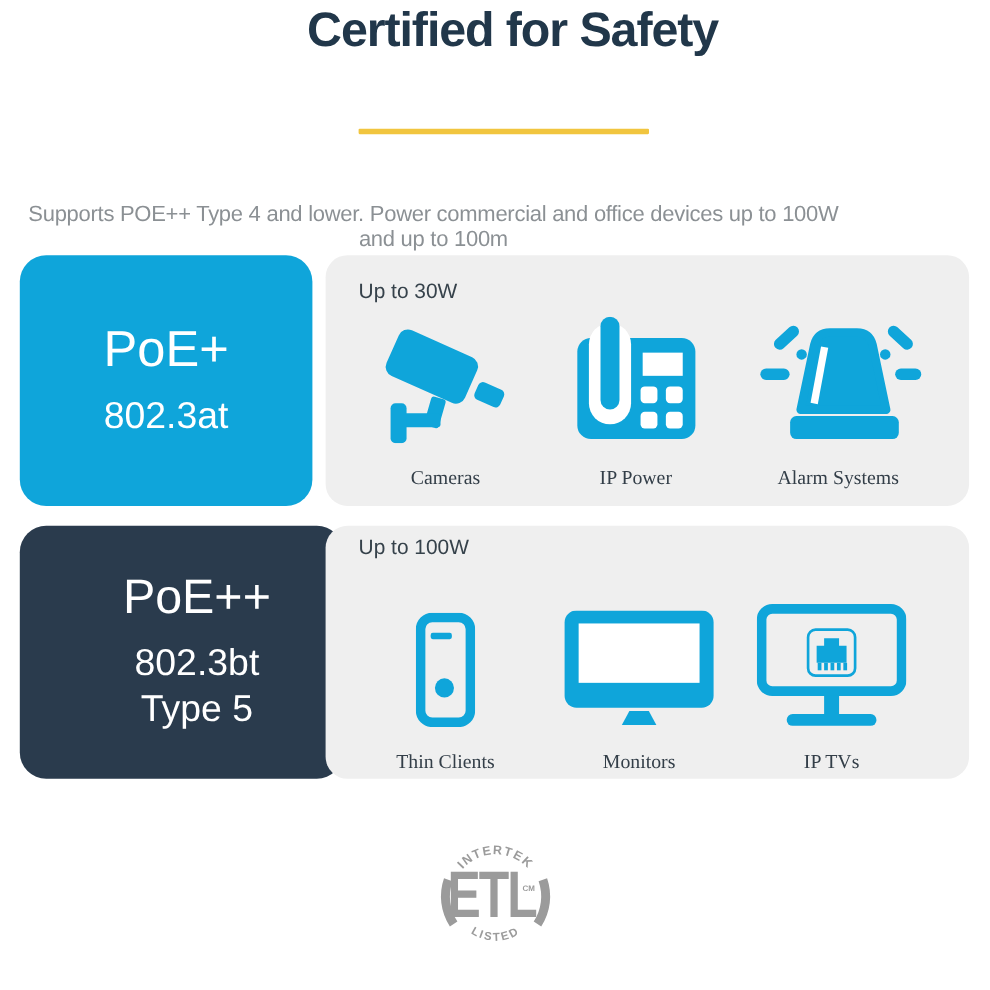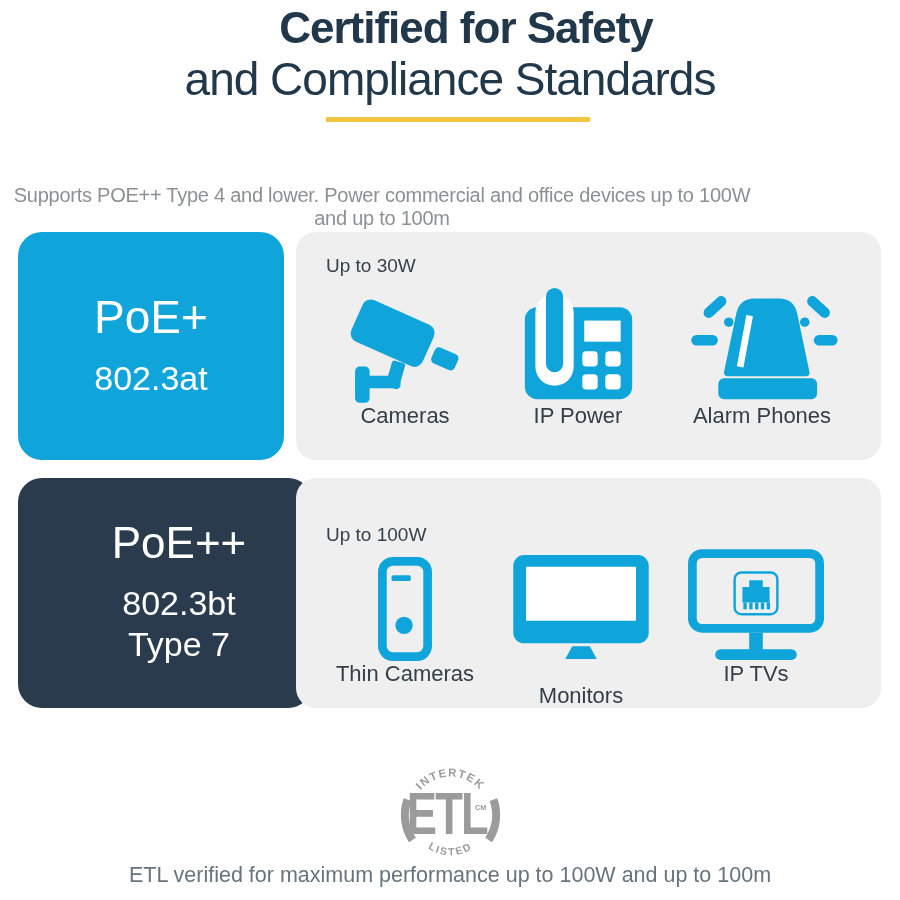--- a/index.html
+++ b/index.html
@@ -55,7 +55,6 @@
 <div class="page" style="--blue: #0FA5DA; --navy: #2A3B4D; --panel-bg: #EFEFEF; --heading-text: #36424B; --label-text: #333E48; --title-text: #21374A; --subtitle-text: #8B9094; --footer-text: #68747B; --accent-yellow: #F1C53F; --etl-gray: #9B9B9B;">
 
   <h1 class="title-bold">Certified for Safety</h1>
-  <h2 class="title-light">and Compliance Standards</h2>
   <div class="accent-bar"></div>
   <p class="subtitle">Supports POE++ Type 4 and lower. Power commercial and office devices up to 100W and up to 100m</p>
 

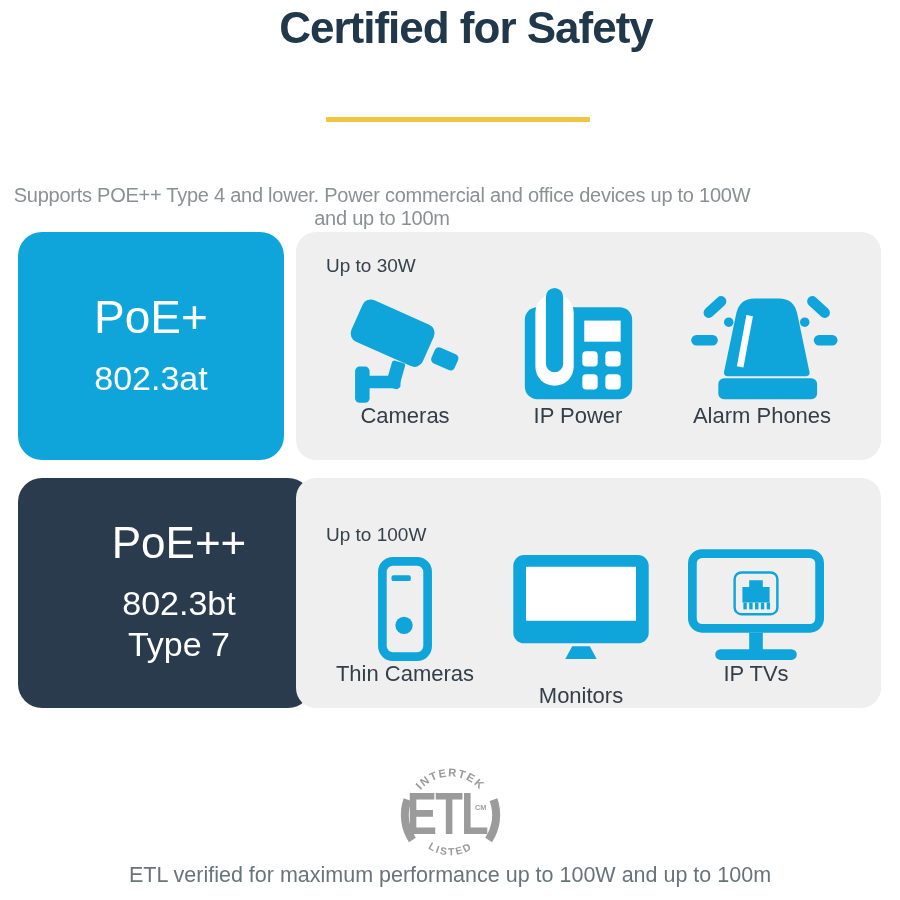--- a/index.html
+++ b/index.html
@@ -20,7 +20,7 @@
   }
   .accent-bar{position:absolute;left:326px;top:117px;width:264px;height:5px;background:var(--accent-yellow);border-radius:1px;}
   .subtitle{
-    position:absolute;top:184px;left:0;width:764px;margin:0;text-align:center;
+    position:absolute;top:184px;left:12px;width:764px;margin:0;text-align:center;
     font-size:20px;letter-spacing:-0.25px;color:var(--subtitle-text);
   }
   .card{

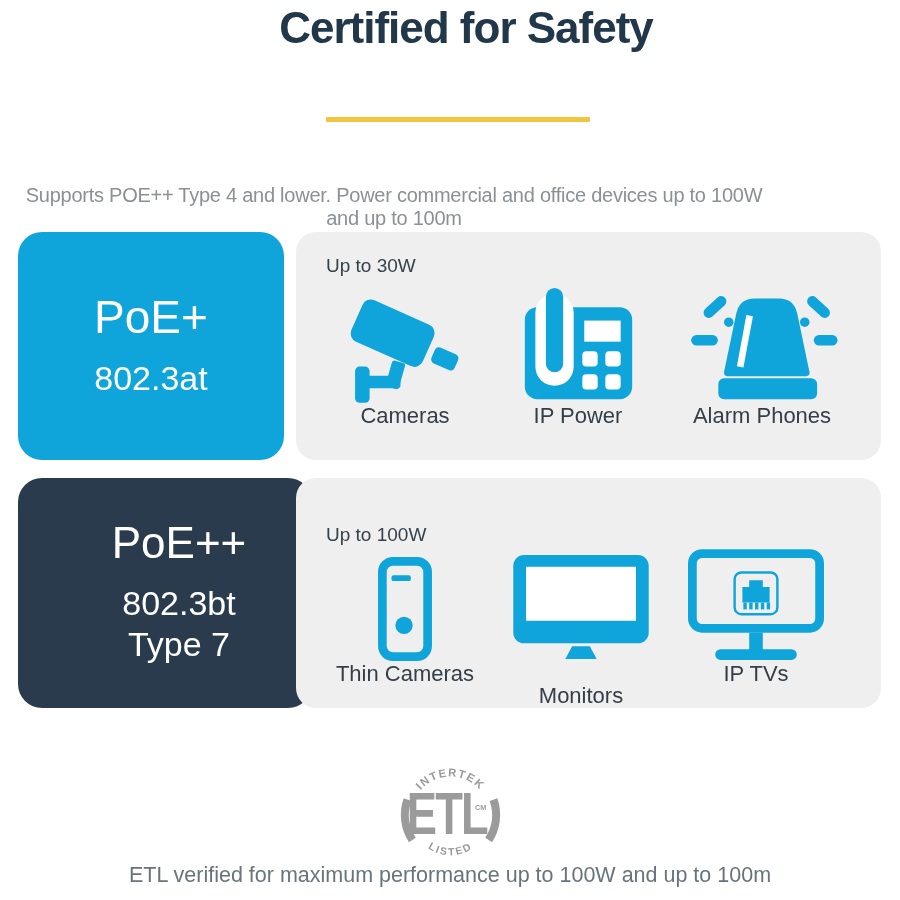--- a/index.html
+++ b/index.html
@@ -42,7 +42,7 @@
   .icon-wrap{display:flex;align-items:flex-end;justify-content:center;}
   .row1 .icon-wrap{height:120px;}
   .row2 .icon-wrap{height:114px;}
-  .device-label{margin-top:0;font-size:22px;color:var(--label-text);white-space:nowrap;}
+  .device-label{margin-top:21px;font-size:18px;color:var(--label-text);white-space:nowrap;font-family:Liberation Serif, serif;}
   .etl{position:absolute;left:387px;top:752px;width:127px;height:127px;}
   .footer{
     position:absolute;top:863px;left:0;width:900px;margin:0;text-align:center;

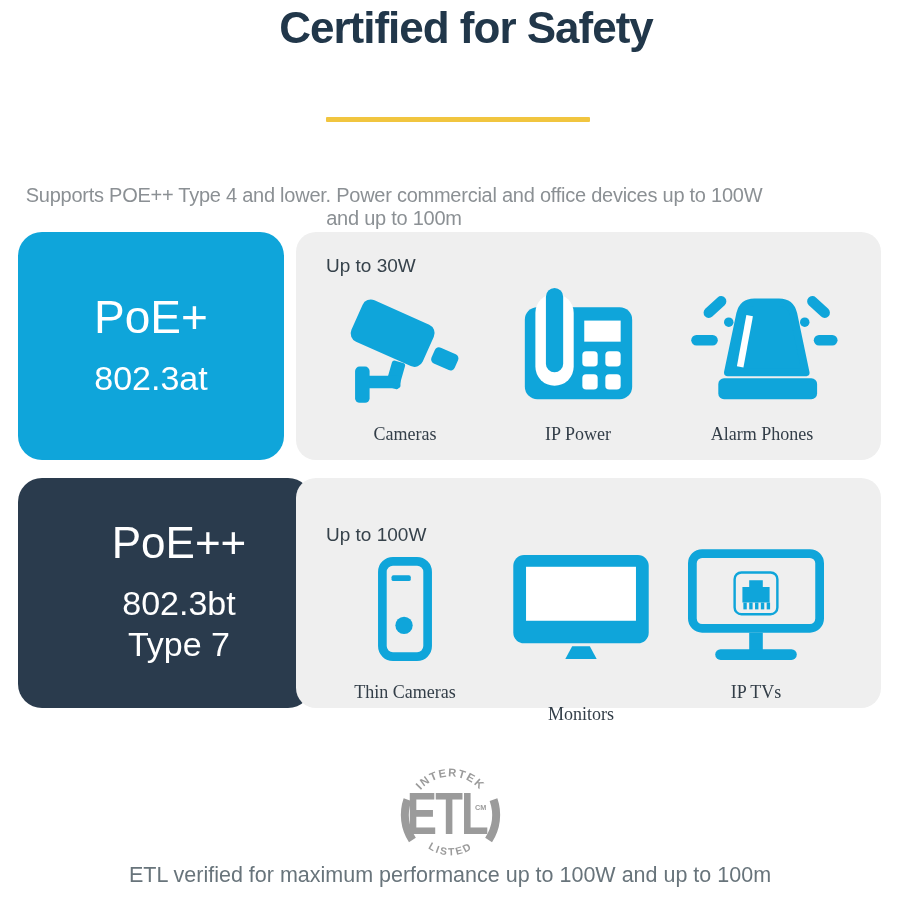--- a/index.html
+++ b/index.html
@@ -114,7 +114,7 @@
         <circle cx="125" cy="37" r="5" fill="var(--blue)"></circle>
       </svg>
     </div>
-    <div class="device-label">Alarm Phones</div>
+    <div class="device-label">Alarm Systems</div>
   </div>
 
   <div class="card card-navy">

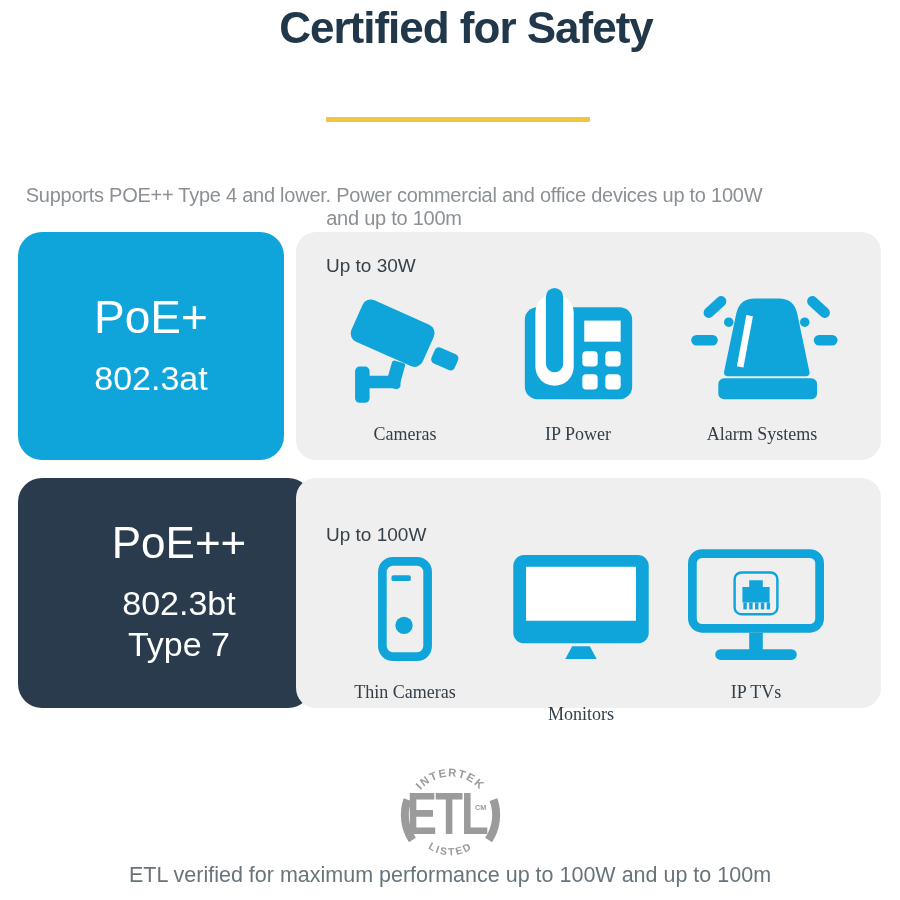--- a/index.html
+++ b/index.html
@@ -37,7 +37,7 @@
   .panel-2{top:478px;height:230px;}
   .panel-heading{position:absolute;left:326px;font-size:19px;color:var(--heading-text);white-space:nowrap;}
   .heading-1{top:255px;}
-  .heading-2{top:524px;}
+  .heading-2{top:488px;}
   .device-cell{position:absolute;width:180px;display:flex;flex-direction:column;align-items:center;}
   .icon-wrap{display:flex;align-items:flex-end;justify-content:center;}
   .row1 .icon-wrap{height:120px;}

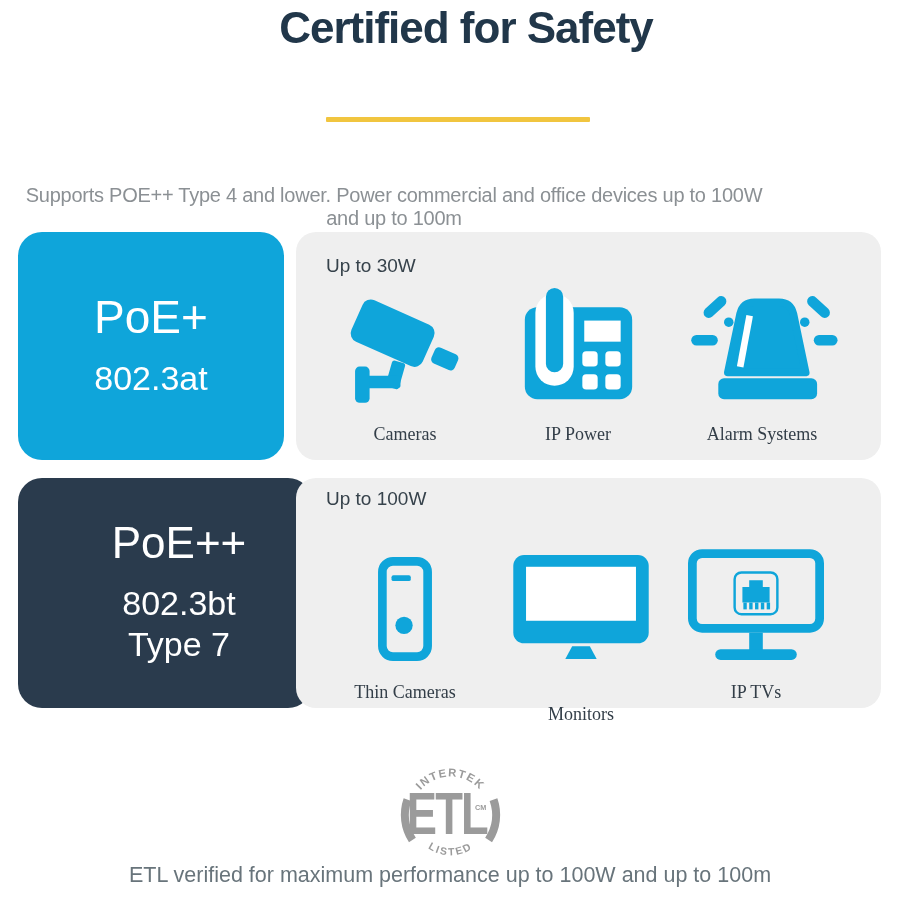--- a/index.html
+++ b/index.html
@@ -121,7 +121,7 @@
     <div class="card-title">PoE++</div>
     <div class="card-sub">
       <div>802.3bt</div>
-      <div>Type 7</div>
+      <div>Type 5</div>
     </div>
   </div>
   <div class="panel panel-2"></div>

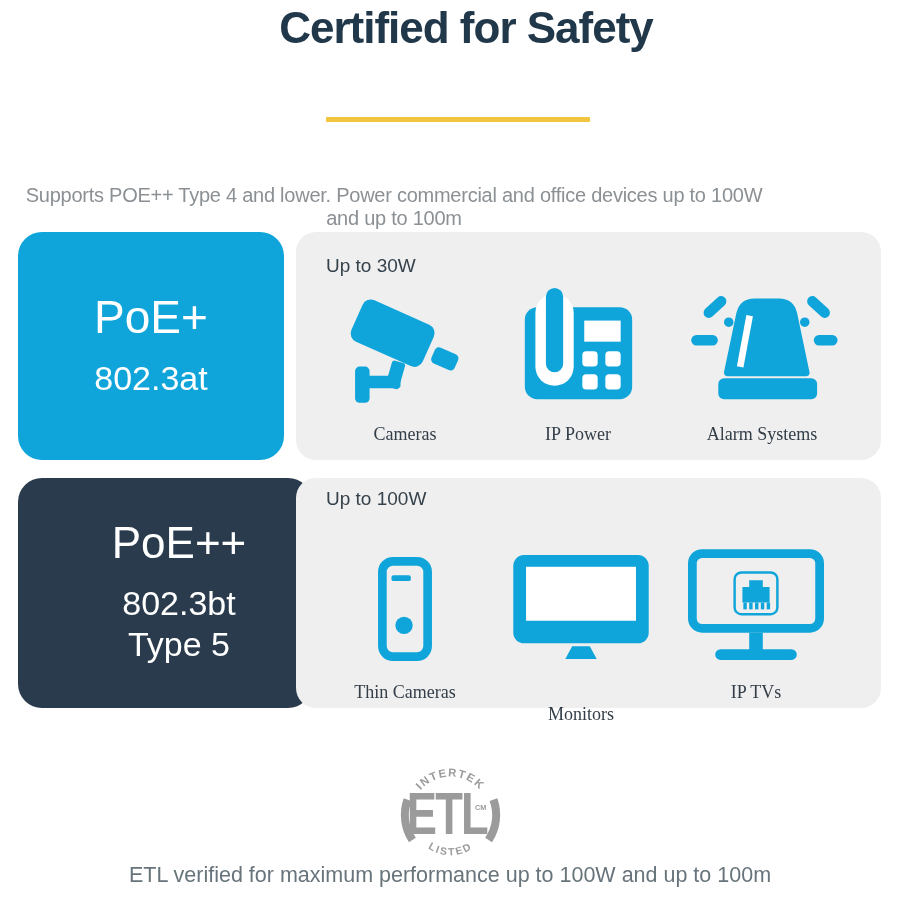--- a/index.html
+++ b/index.html
@@ -135,7 +135,7 @@
         <circle cx="27" cy="71" r="9" fill="var(--blue)"></circle>
       </svg>
     </div>
-    <div class="device-label">Thin Cameras</div>
+    <div class="device-label">Thin Clients</div>
   </div>
 
   <div class="device-cell row2" style="left:491px;top:547px;gap:22px;">

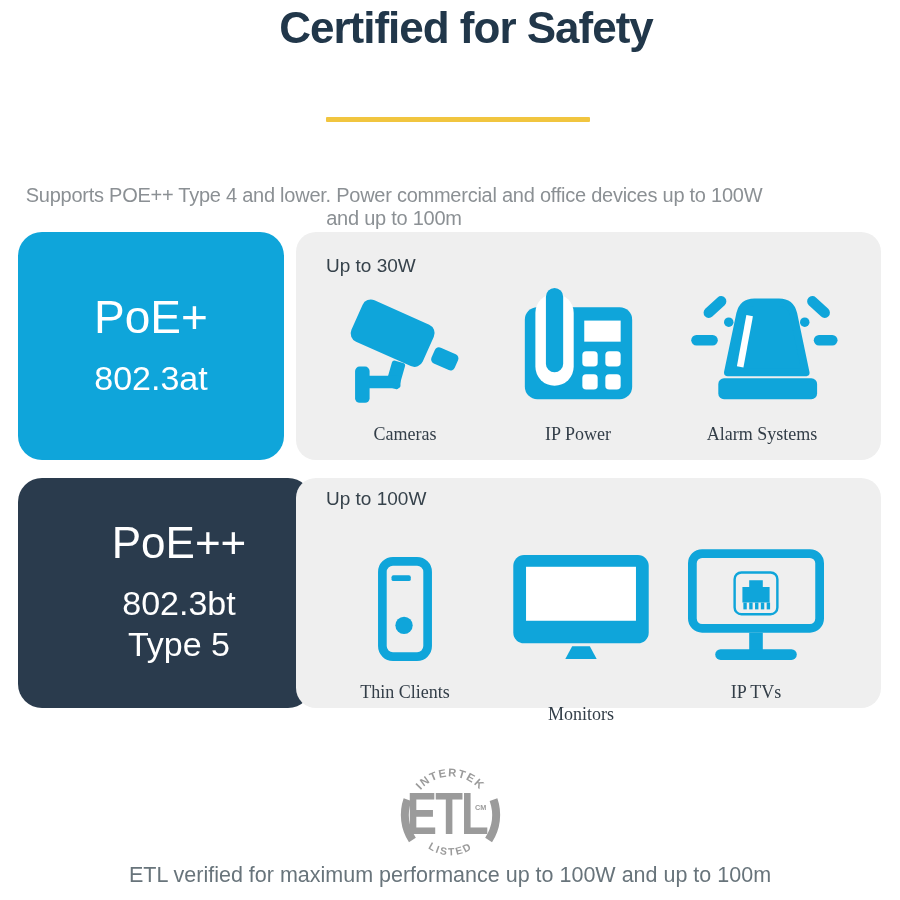--- a/index.html
+++ b/index.html
@@ -138,7 +138,7 @@
     <div class="device-label">Thin Clients</div>
   </div>
 
-  <div class="device-cell row2" style="left:491px;top:547px;gap:22px;">
+  <div class="device-cell row2" style="left:491px;top:547px;">
     <div class="icon-wrap">
       <svg width="138" height="106" viewBox="0 0 140 108">
         <rect x="1" y="0" width="138" height="90" rx="11" fill="var(--blue)"></rect>

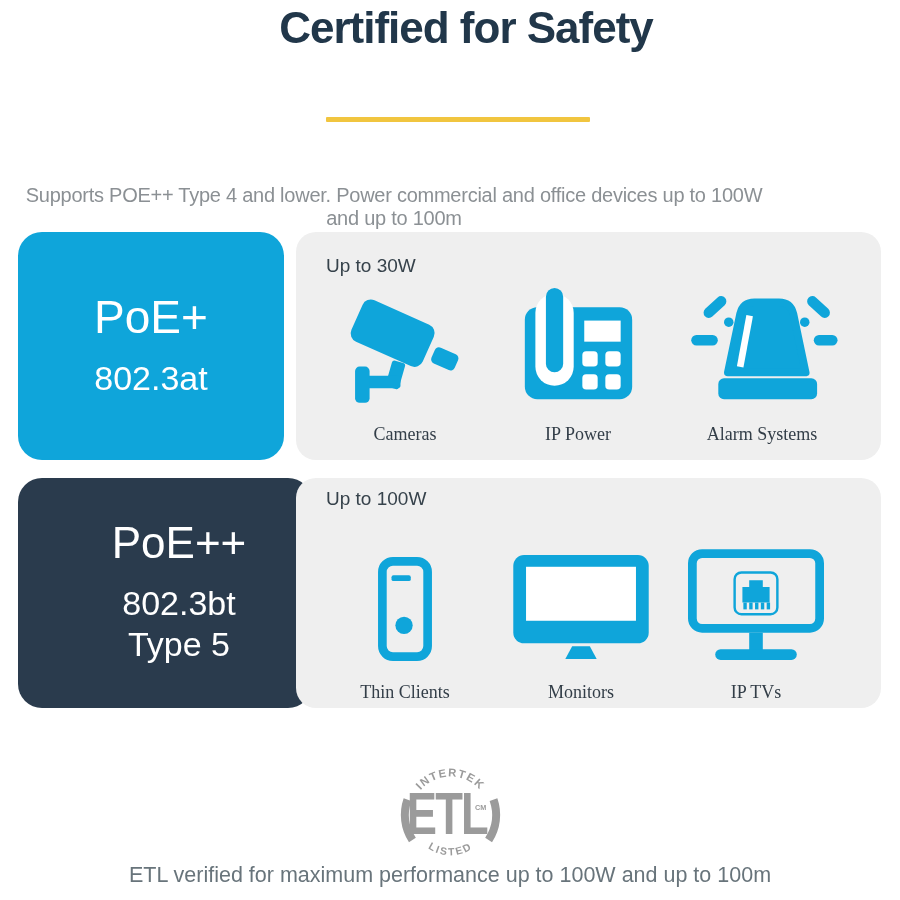--- a/index.html
+++ b/index.html
@@ -188,7 +188,6 @@
     </svg>
   </div>
 
-  <p class="footer">ETL verified for maximum performance up to 100W and up to 100m</p>
 
 </div>
 

